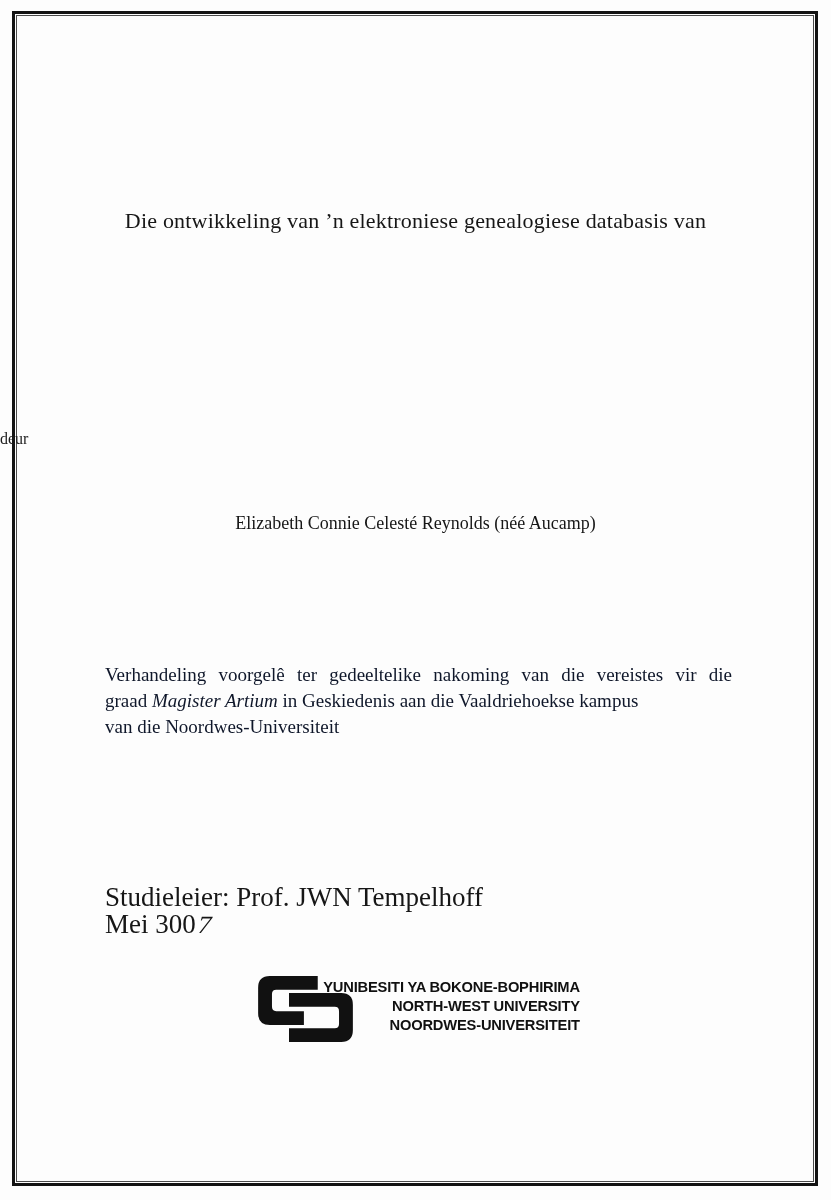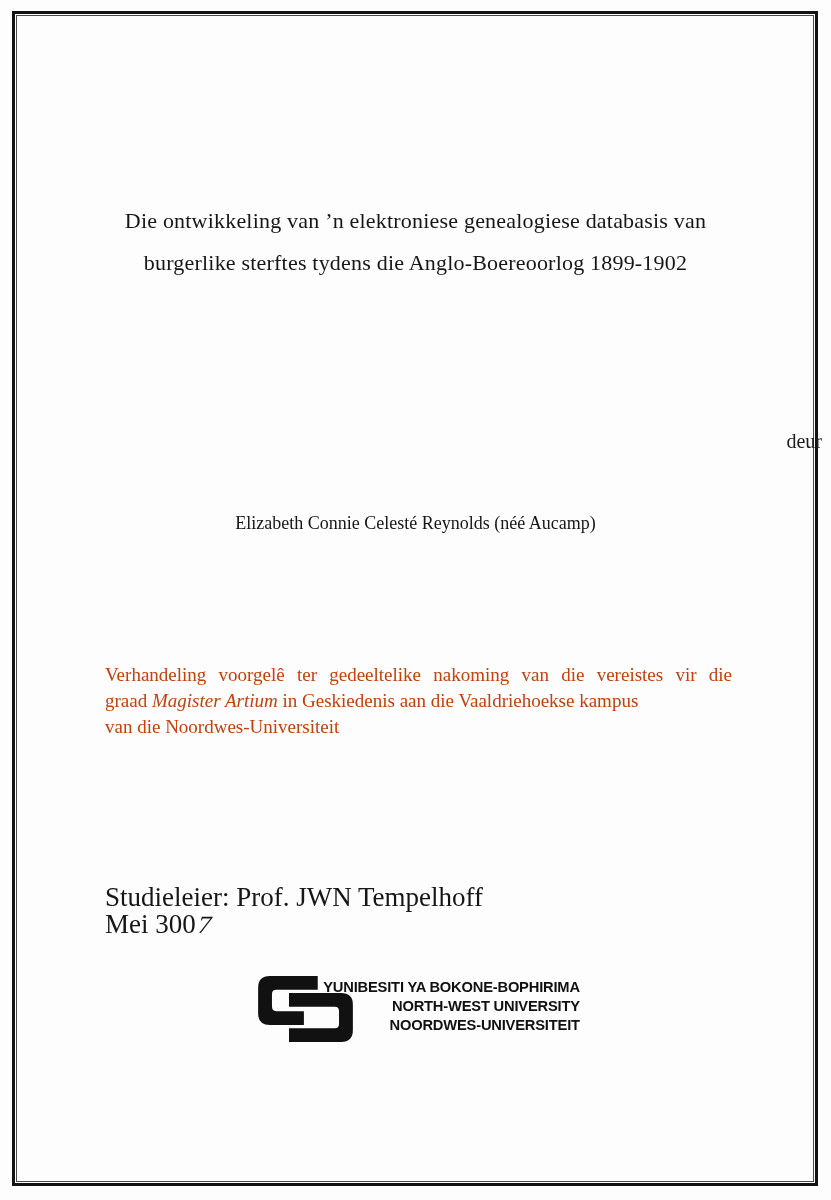--- a/index.html
+++ b/index.html
@@ -121,7 +121,6 @@
 
   <div class="thesis-title">
     <div>Die ontwikkeling van ’n elektroniese genealogiese databasis van</div>
-    <div>burgerlike sterftes tydens die Anglo-Boereoorlog 1899-1902</div>
   </div>
 
   <div class="byline">deur</div>

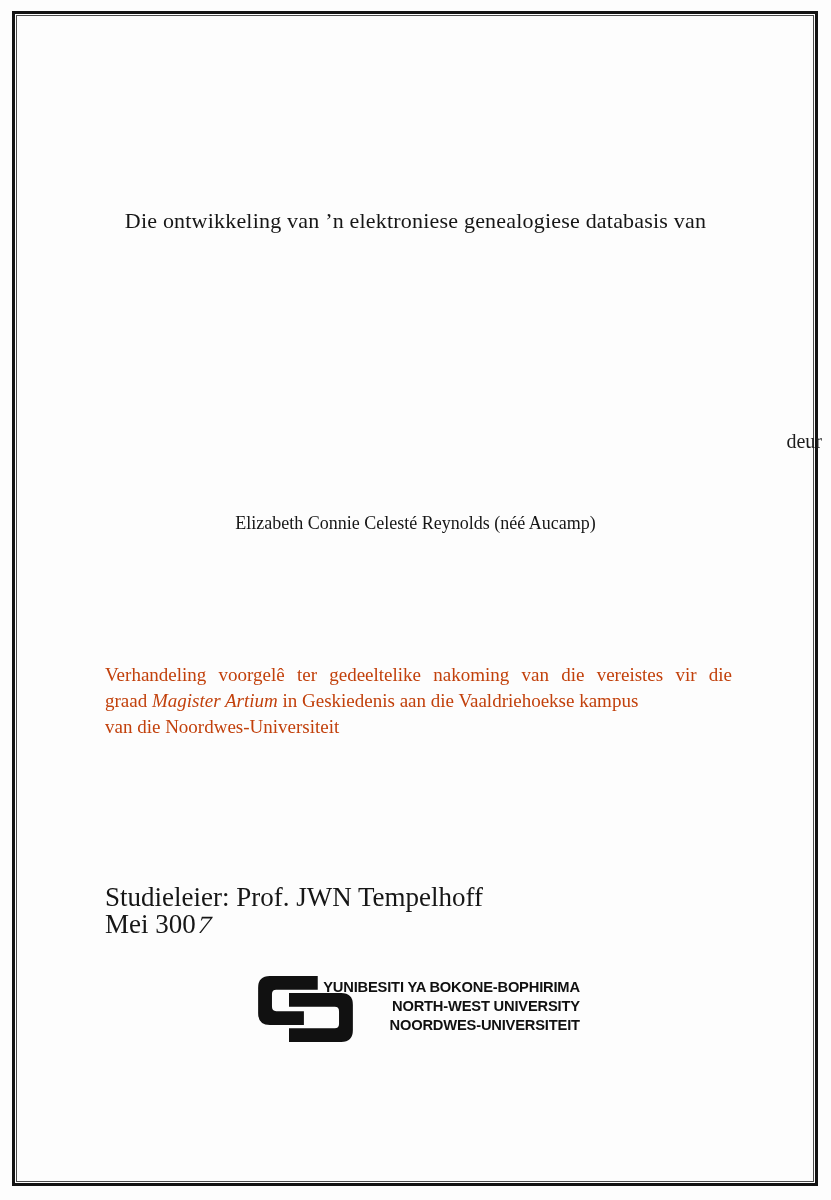--- a/index.html
+++ b/index.html
@@ -41,9 +41,9 @@
   .byline {
     position: absolute;
     top: 430px;
-    left: 0; right: 9px;
-    text-align: right;
-    font-size: 20px;
+    left: 0; right: 0;
+    text-align: left;
+    font-size: 16px;
     color: #1d1d1d;
   }
   .author {

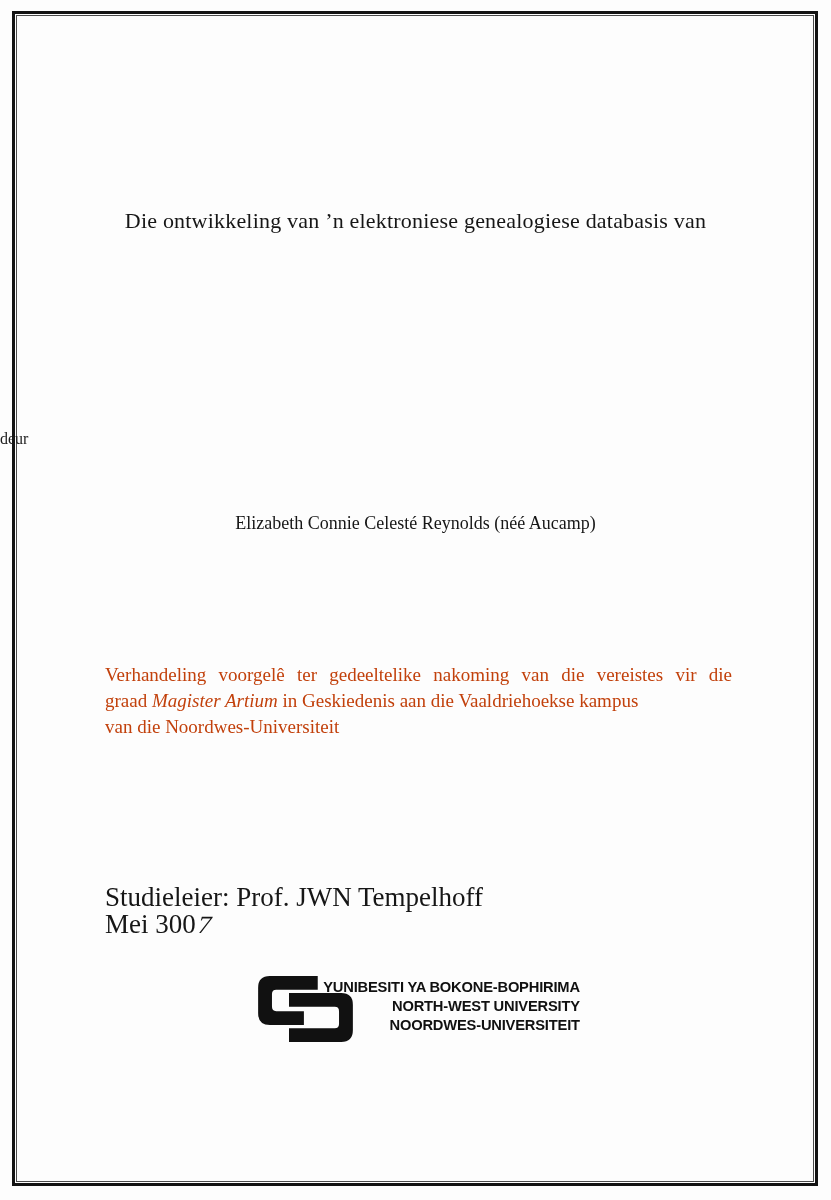--- a/index.html
+++ b/index.html
@@ -61,7 +61,7 @@
     width: 627px;
     font-size: 19px;
     line-height: 26px;
-    color: #c2410c;
+    color: #0f172a;
   }
   .submission .justified {
     text-align: justify;

